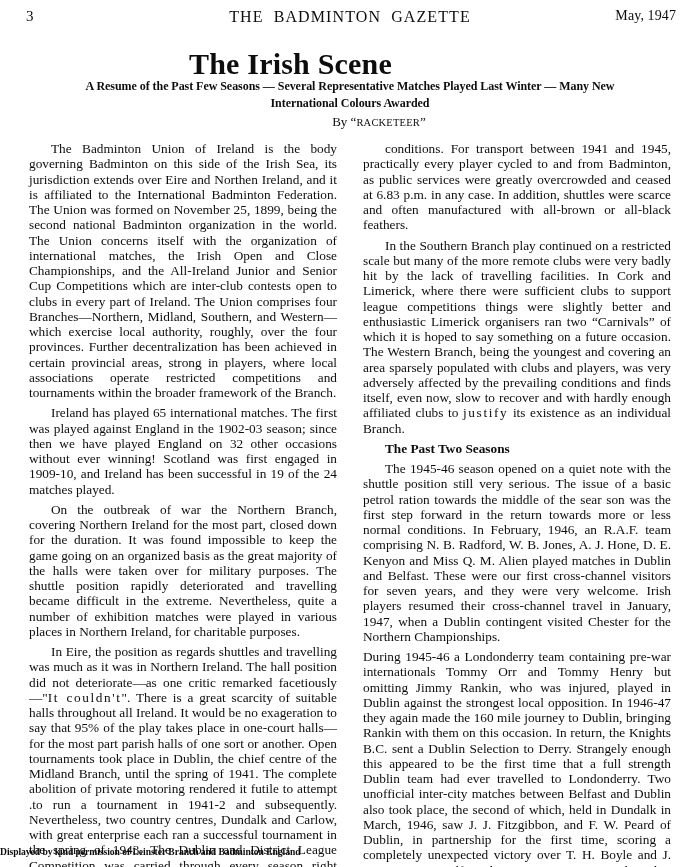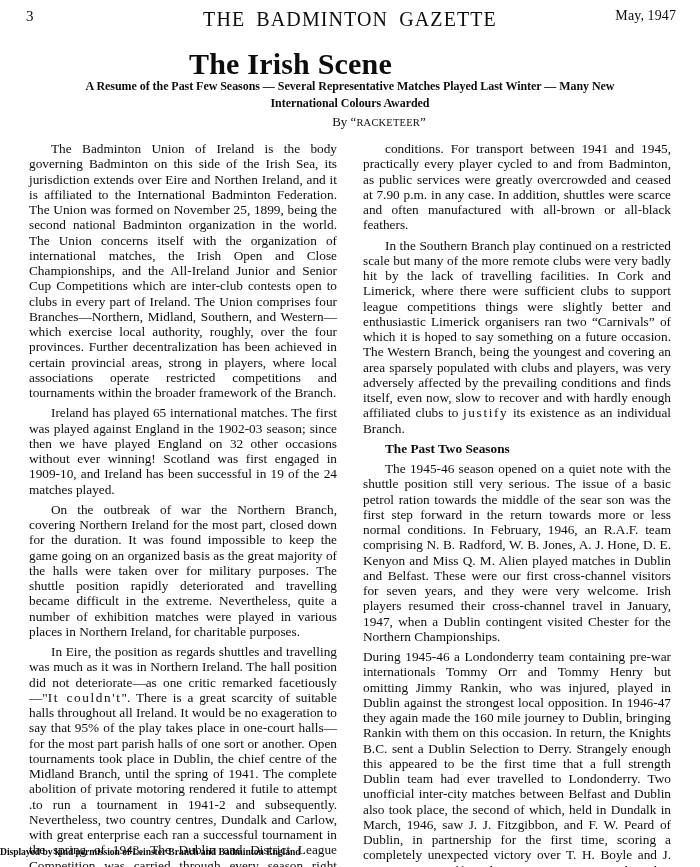--- a/index.html
+++ b/index.html
@@ -38,7 +38,7 @@
     top: 0;
     width: 700px;
     text-align: center;
-    font-size: 20px;
+    font-size: 16px;
     letter-spacing: 1.1px;
     word-spacing: 5px;
   }

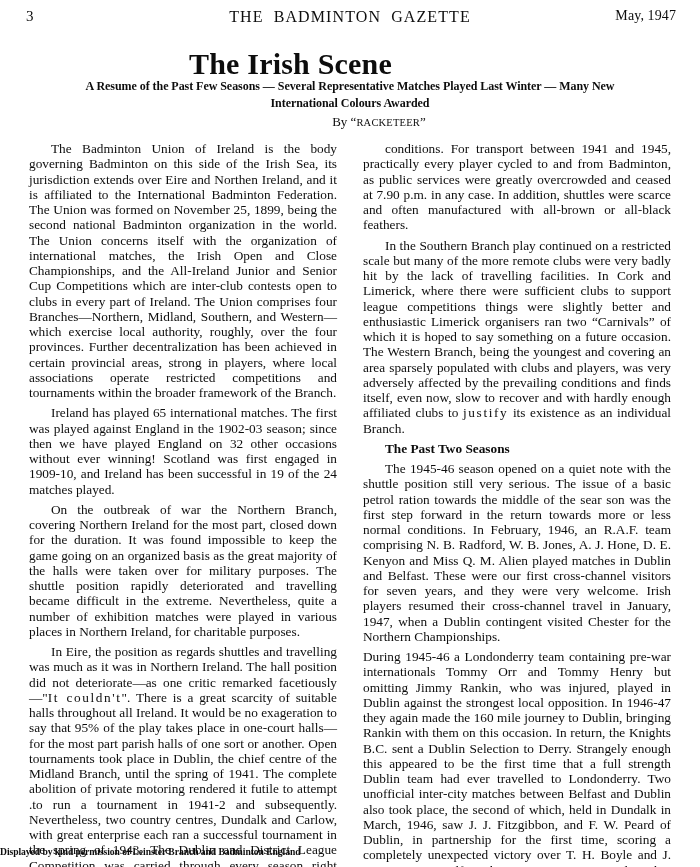--- a/index.html
+++ b/index.html
@@ -160,7 +160,7 @@
   </div>
 
   <div class="col col-right">
-    <p>conditions. For transport between 1941 and 1945, practically every player cycled to and from Badminton, as public services were greatly overcrowded and ceased at 7.90 p.m. in any case. In addition, shuttles were scarce and often manufactured with all-brown or all-black feathers.</p>
+    <p>conditions. For transport between 1941 and 1945, practically every player cycled to and from Badminton, as public services were greatly overcrowded and ceased at 6.83 p.m. in any case. In addition, shuttles were scarce and often manufactured with all-brown or all-black feathers.</p>
     <p><span>In the Southern Branch play continued on a restricted scale but many of the more remote clubs were very badly hit by the lack of travelling facilities. In Cork and Limerick, where there were sufficient clubs to support league competitions things were slightly better and enthusiastic Limerick organisers ran two “Carnivals” of which it is hoped to say something on a future occasion. The Western Branch, being the youngest and covering an area sparsely populated with clubs and players, was very adversely affected by the prevailing conditions and finds itself, even now, slow to recover and with hardly enough affiliated clubs to </span><span class="spaced">justify</span><span> its existence as an individual Branch.</span></p>
     <p class="subhead">The Past Two Seasons</p>
     <p>The 1945-46 season opened on a quiet note with the shuttle position still very serious. The issue of a basic petrol ration towards the middle of the sear son was the first step forward in the return towards more or less normal conditions. In February, 1946, an R.A.F. team comprising N. B. Radford, W. B. Jones, A. J. Hone, D. E. Kenyon and Miss Q. M. Alien played matches in Dublin and Belfast. These were our first cross-channel visitors for seven years, and they were very welcome. Irish players resumed their cross-channel travel in January, 1947, when a Dublin contingent visited Chester for the Northern Championships.</p>

